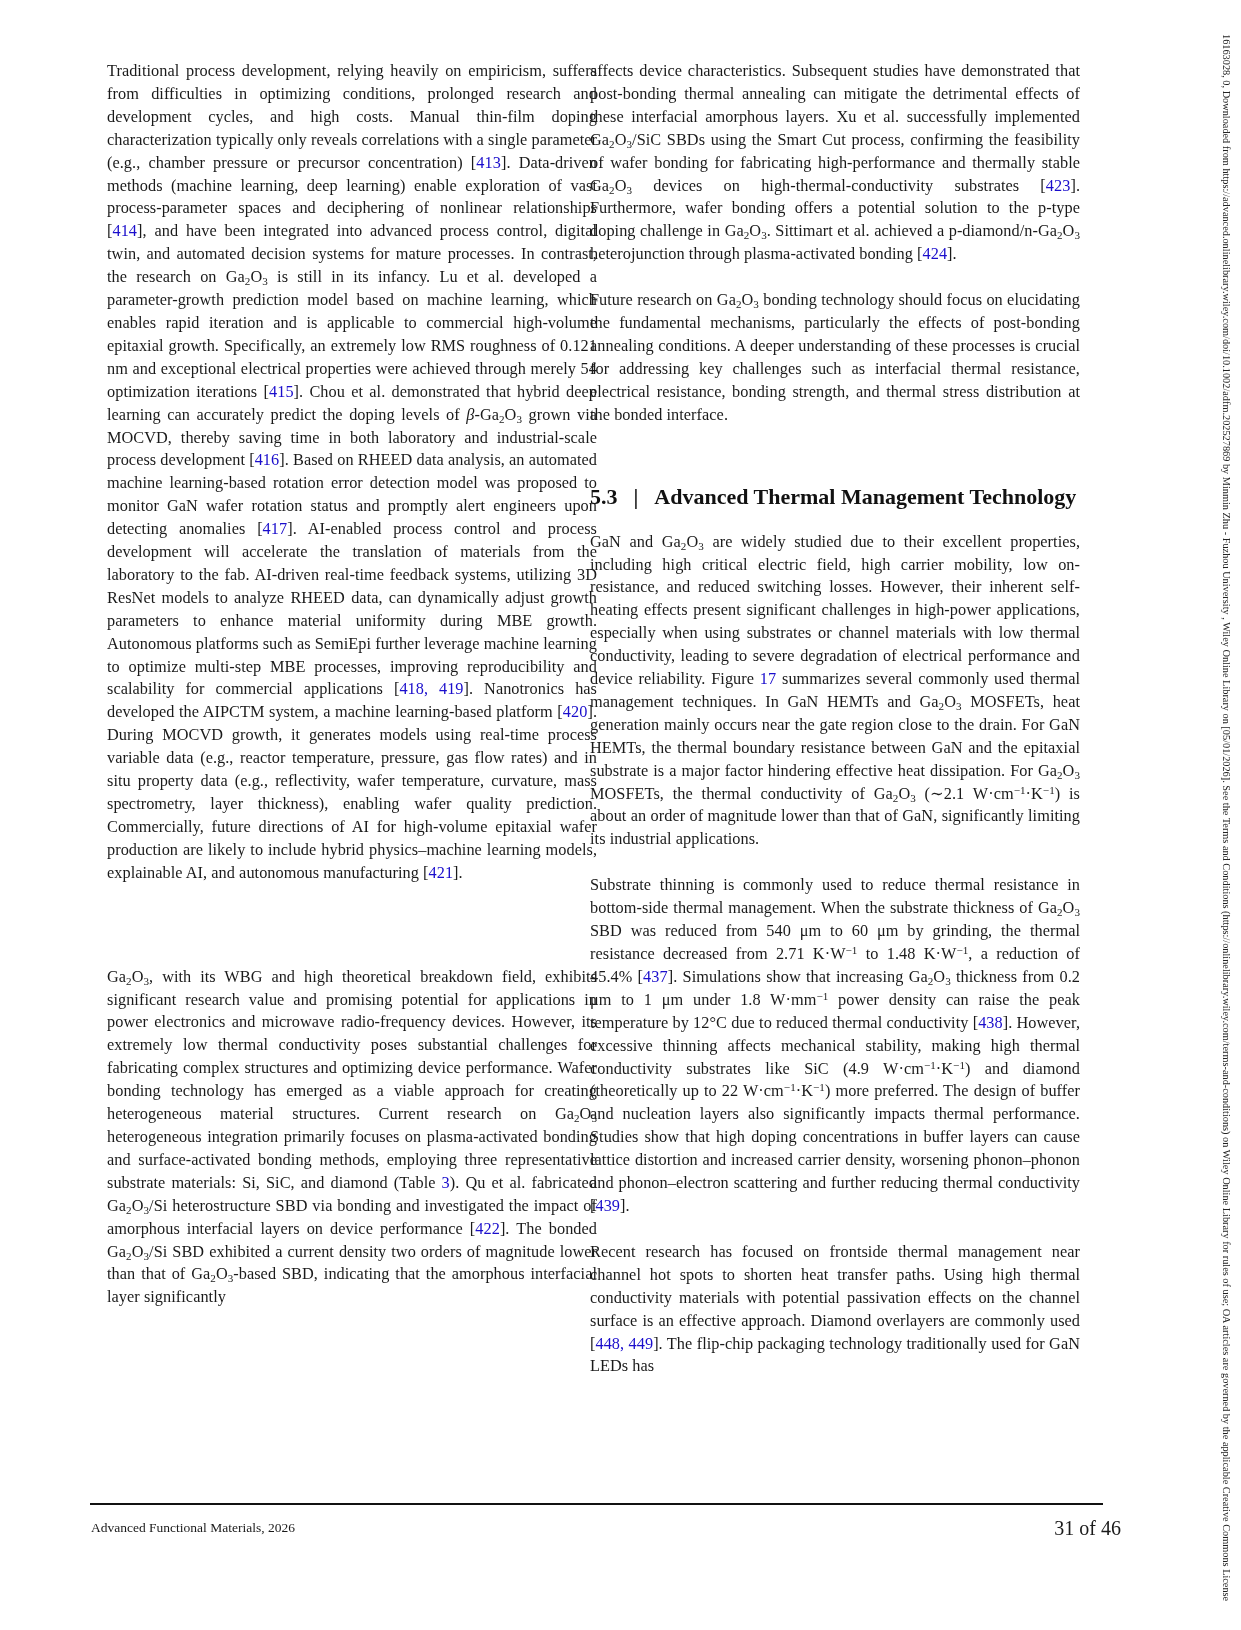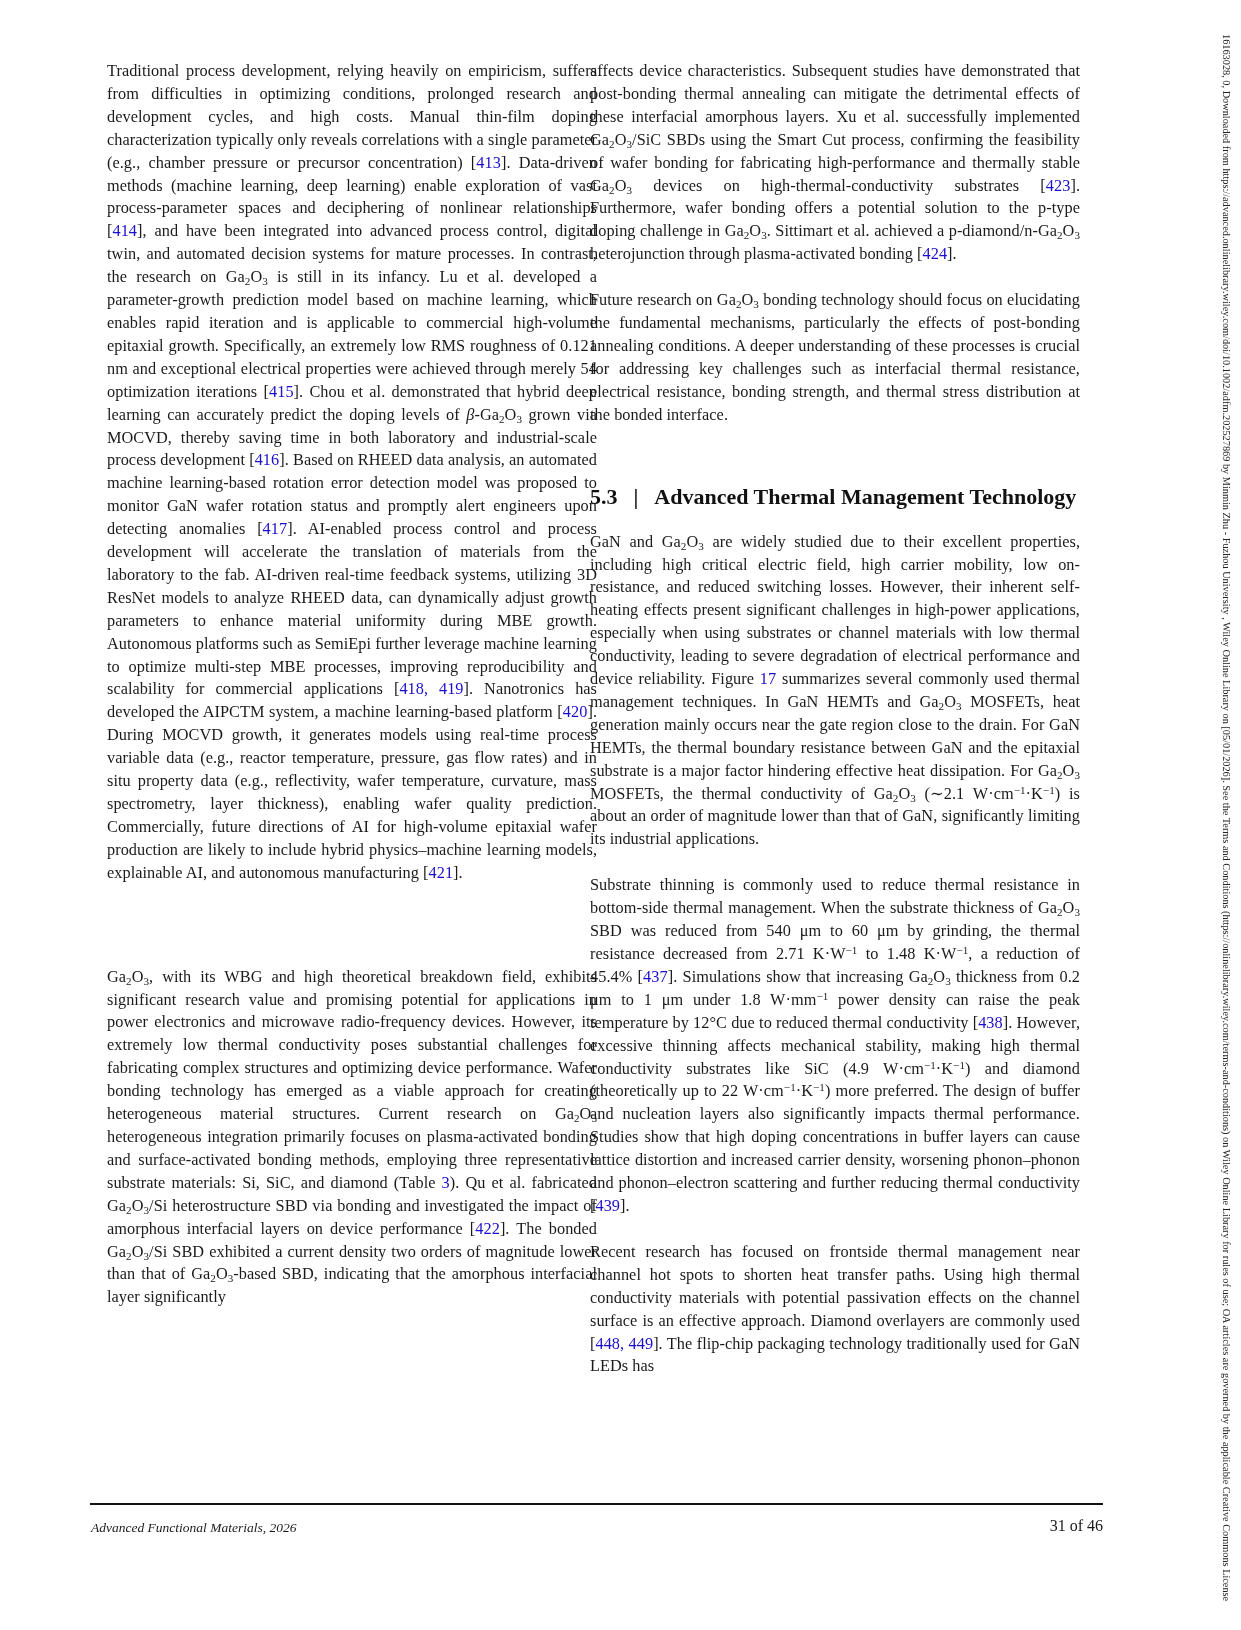--- a/index.html
+++ b/index.html
@@ -20,7 +20,7 @@
   .section-gap-sm { height: 18px; }
   .after-heading { height: 23px; }
   .footer-rule { position: absolute; left: 90px; top: 1503px; width: 1013px; height: 2px; background: #111; }
-  .footer-journal { position: absolute; left: 91px; top: 1520px; font-style: italic; font-size: 13.5px;
+  .footer-journal { position: absolute; left: 91px; top: 1520px; font-size: 13.5px;
                     font-family: "Liberation Serif", "DejaVu Serif", serif; }
   .footer-page { position: absolute; right: 138px; top: 1517px; font-size: 16px;
                  font-family: "Liberation Serif", "DejaVu Serif", serif; }

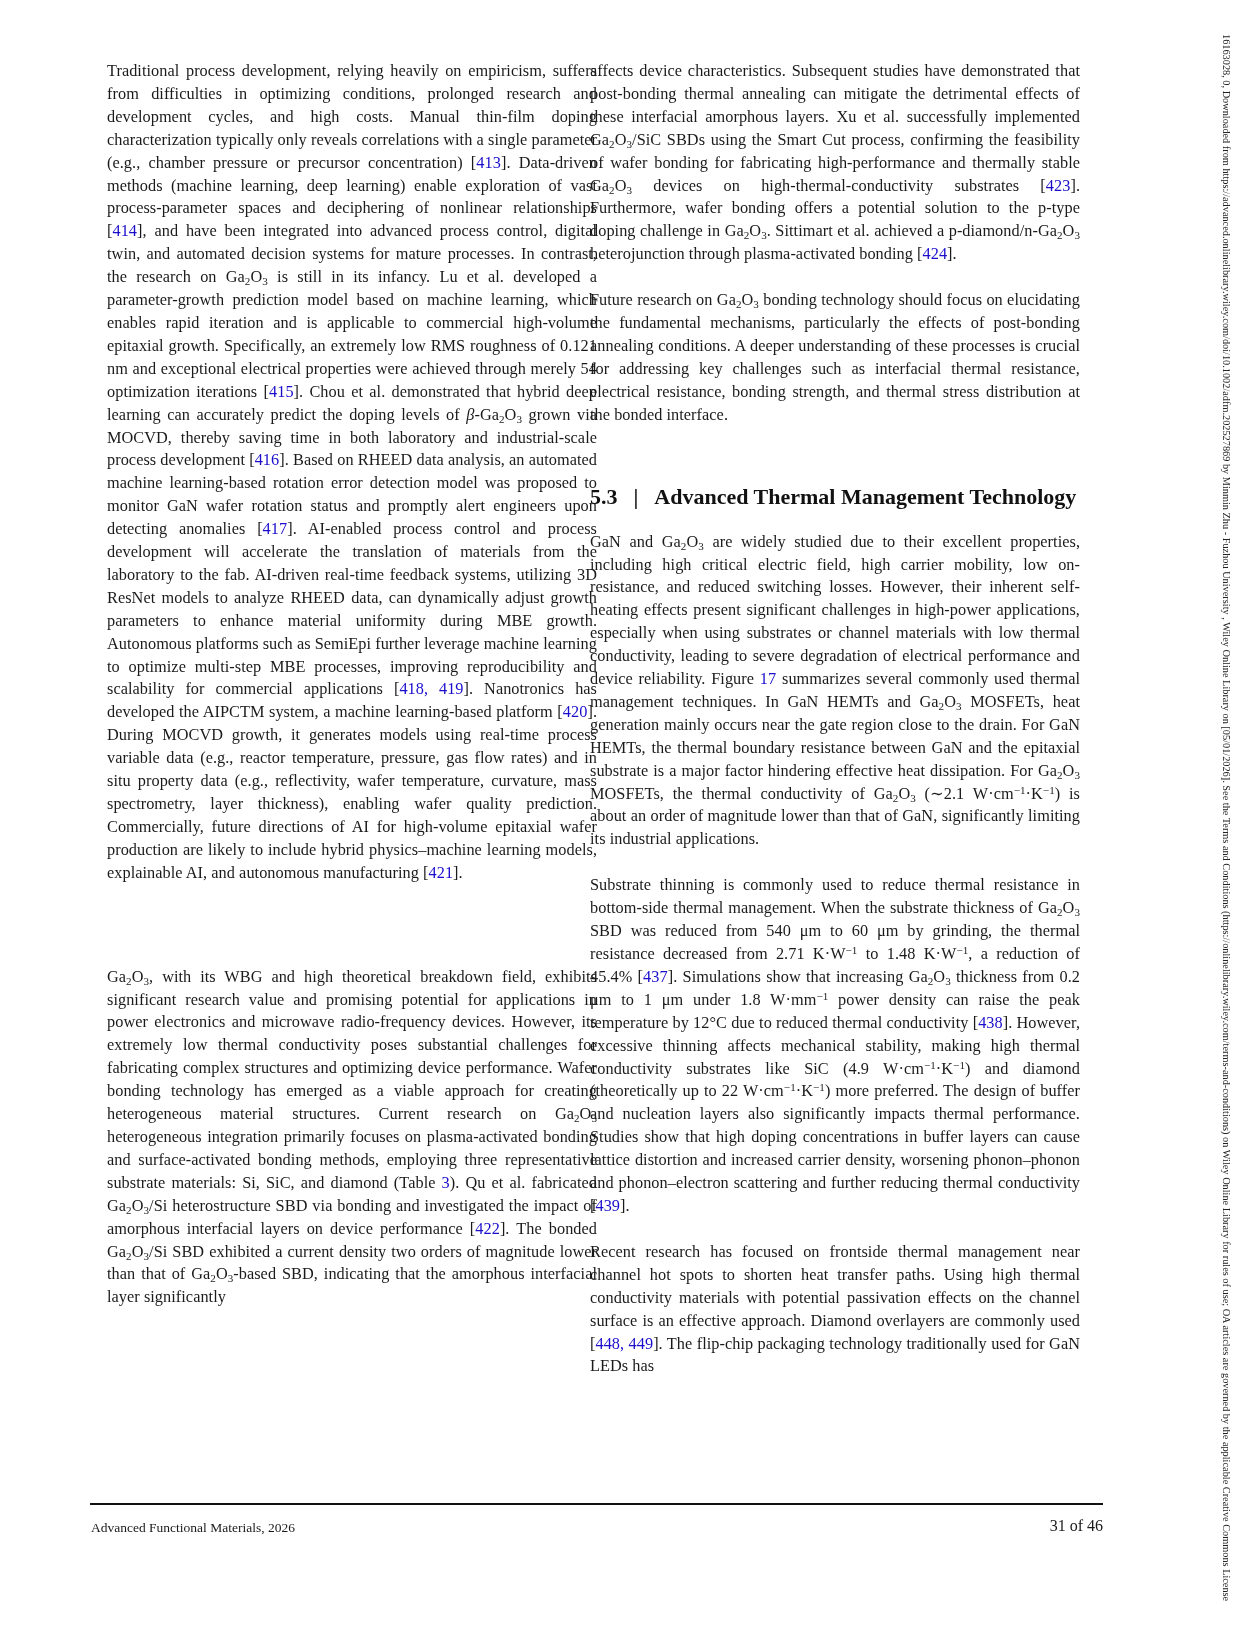--- a/index.html
+++ b/index.html
@@ -22,7 +22,7 @@
   .footer-rule { position: absolute; left: 90px; top: 1503px; width: 1013px; height: 2px; background: #111; }
   .footer-journal { position: absolute; left: 91px; top: 1520px; font-size: 13.5px;
                     font-family: "Liberation Serif", "DejaVu Serif", serif; }
-  .footer-page { position: absolute; right: 138px; top: 1517px; font-size: 16px;
+  .footer-page { position: absolute; right: 120px; top: 1517px; font-size: 20px;
                  font-family: "Liberation Serif", "DejaVu Serif", serif; }
   .side-note { position: absolute; left: 1208px; top: 34px; width: 1500px; transform-origin: 0 0;
                transform: rotate(90deg) translateY(-24px); font-size: 10.3px; line-height: 12px;

